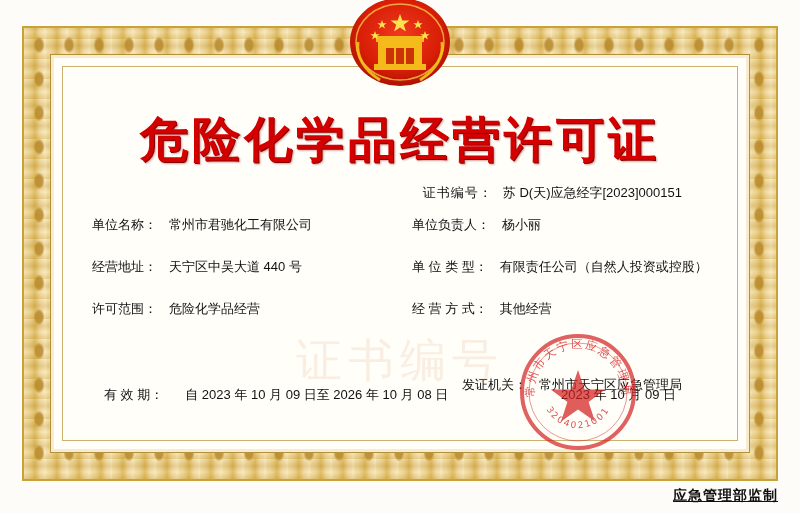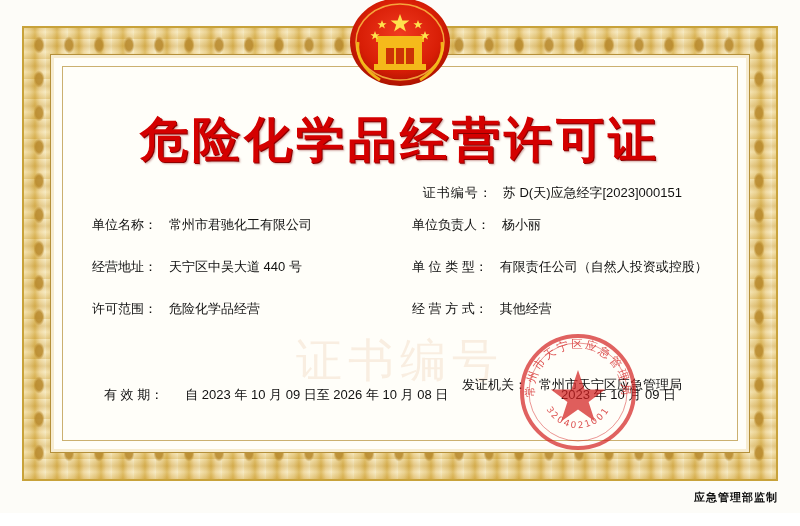--- a/index.html
+++ b/index.html
@@ -206,11 +206,12 @@
     position: absolute;
     right: 22px;
     bottom: 8px;
-    font-size: 11px;
+    font-size: 14px;
     font-weight: bold;
     color: #111;
     letter-spacing: 1px;
     z-index: 5;
+    text-decoration: underline;
   }
 </style>
 </head>

